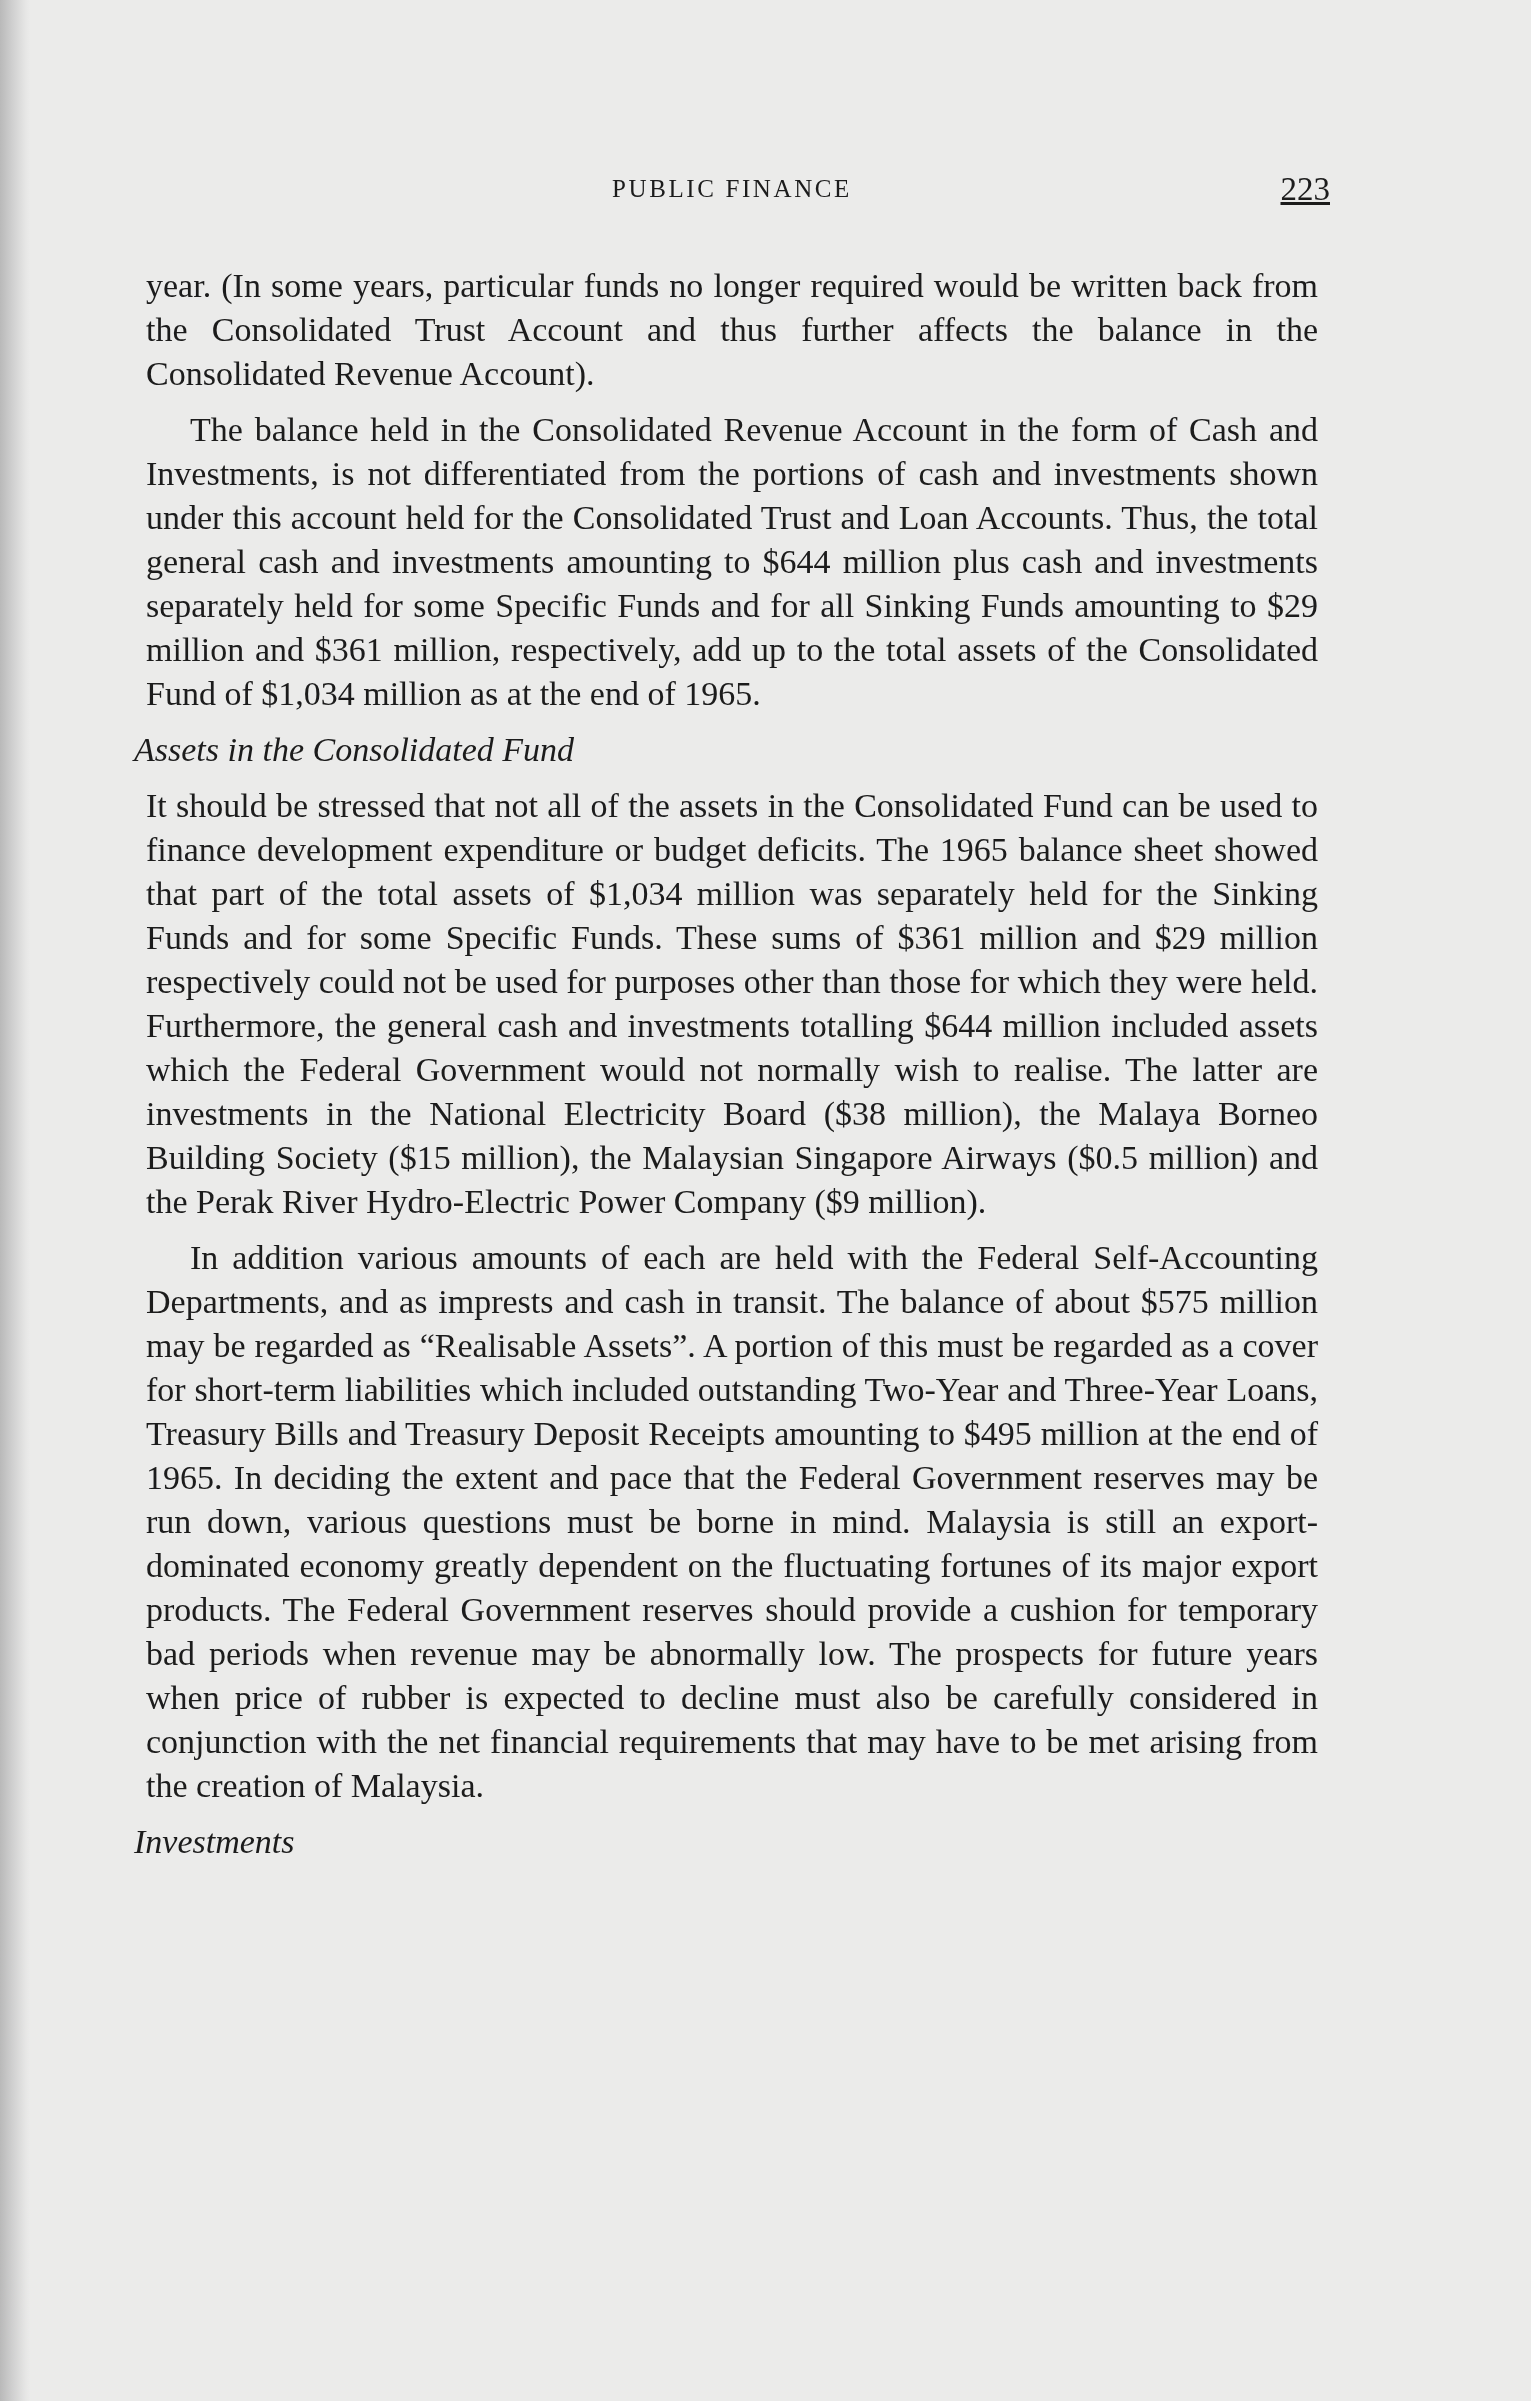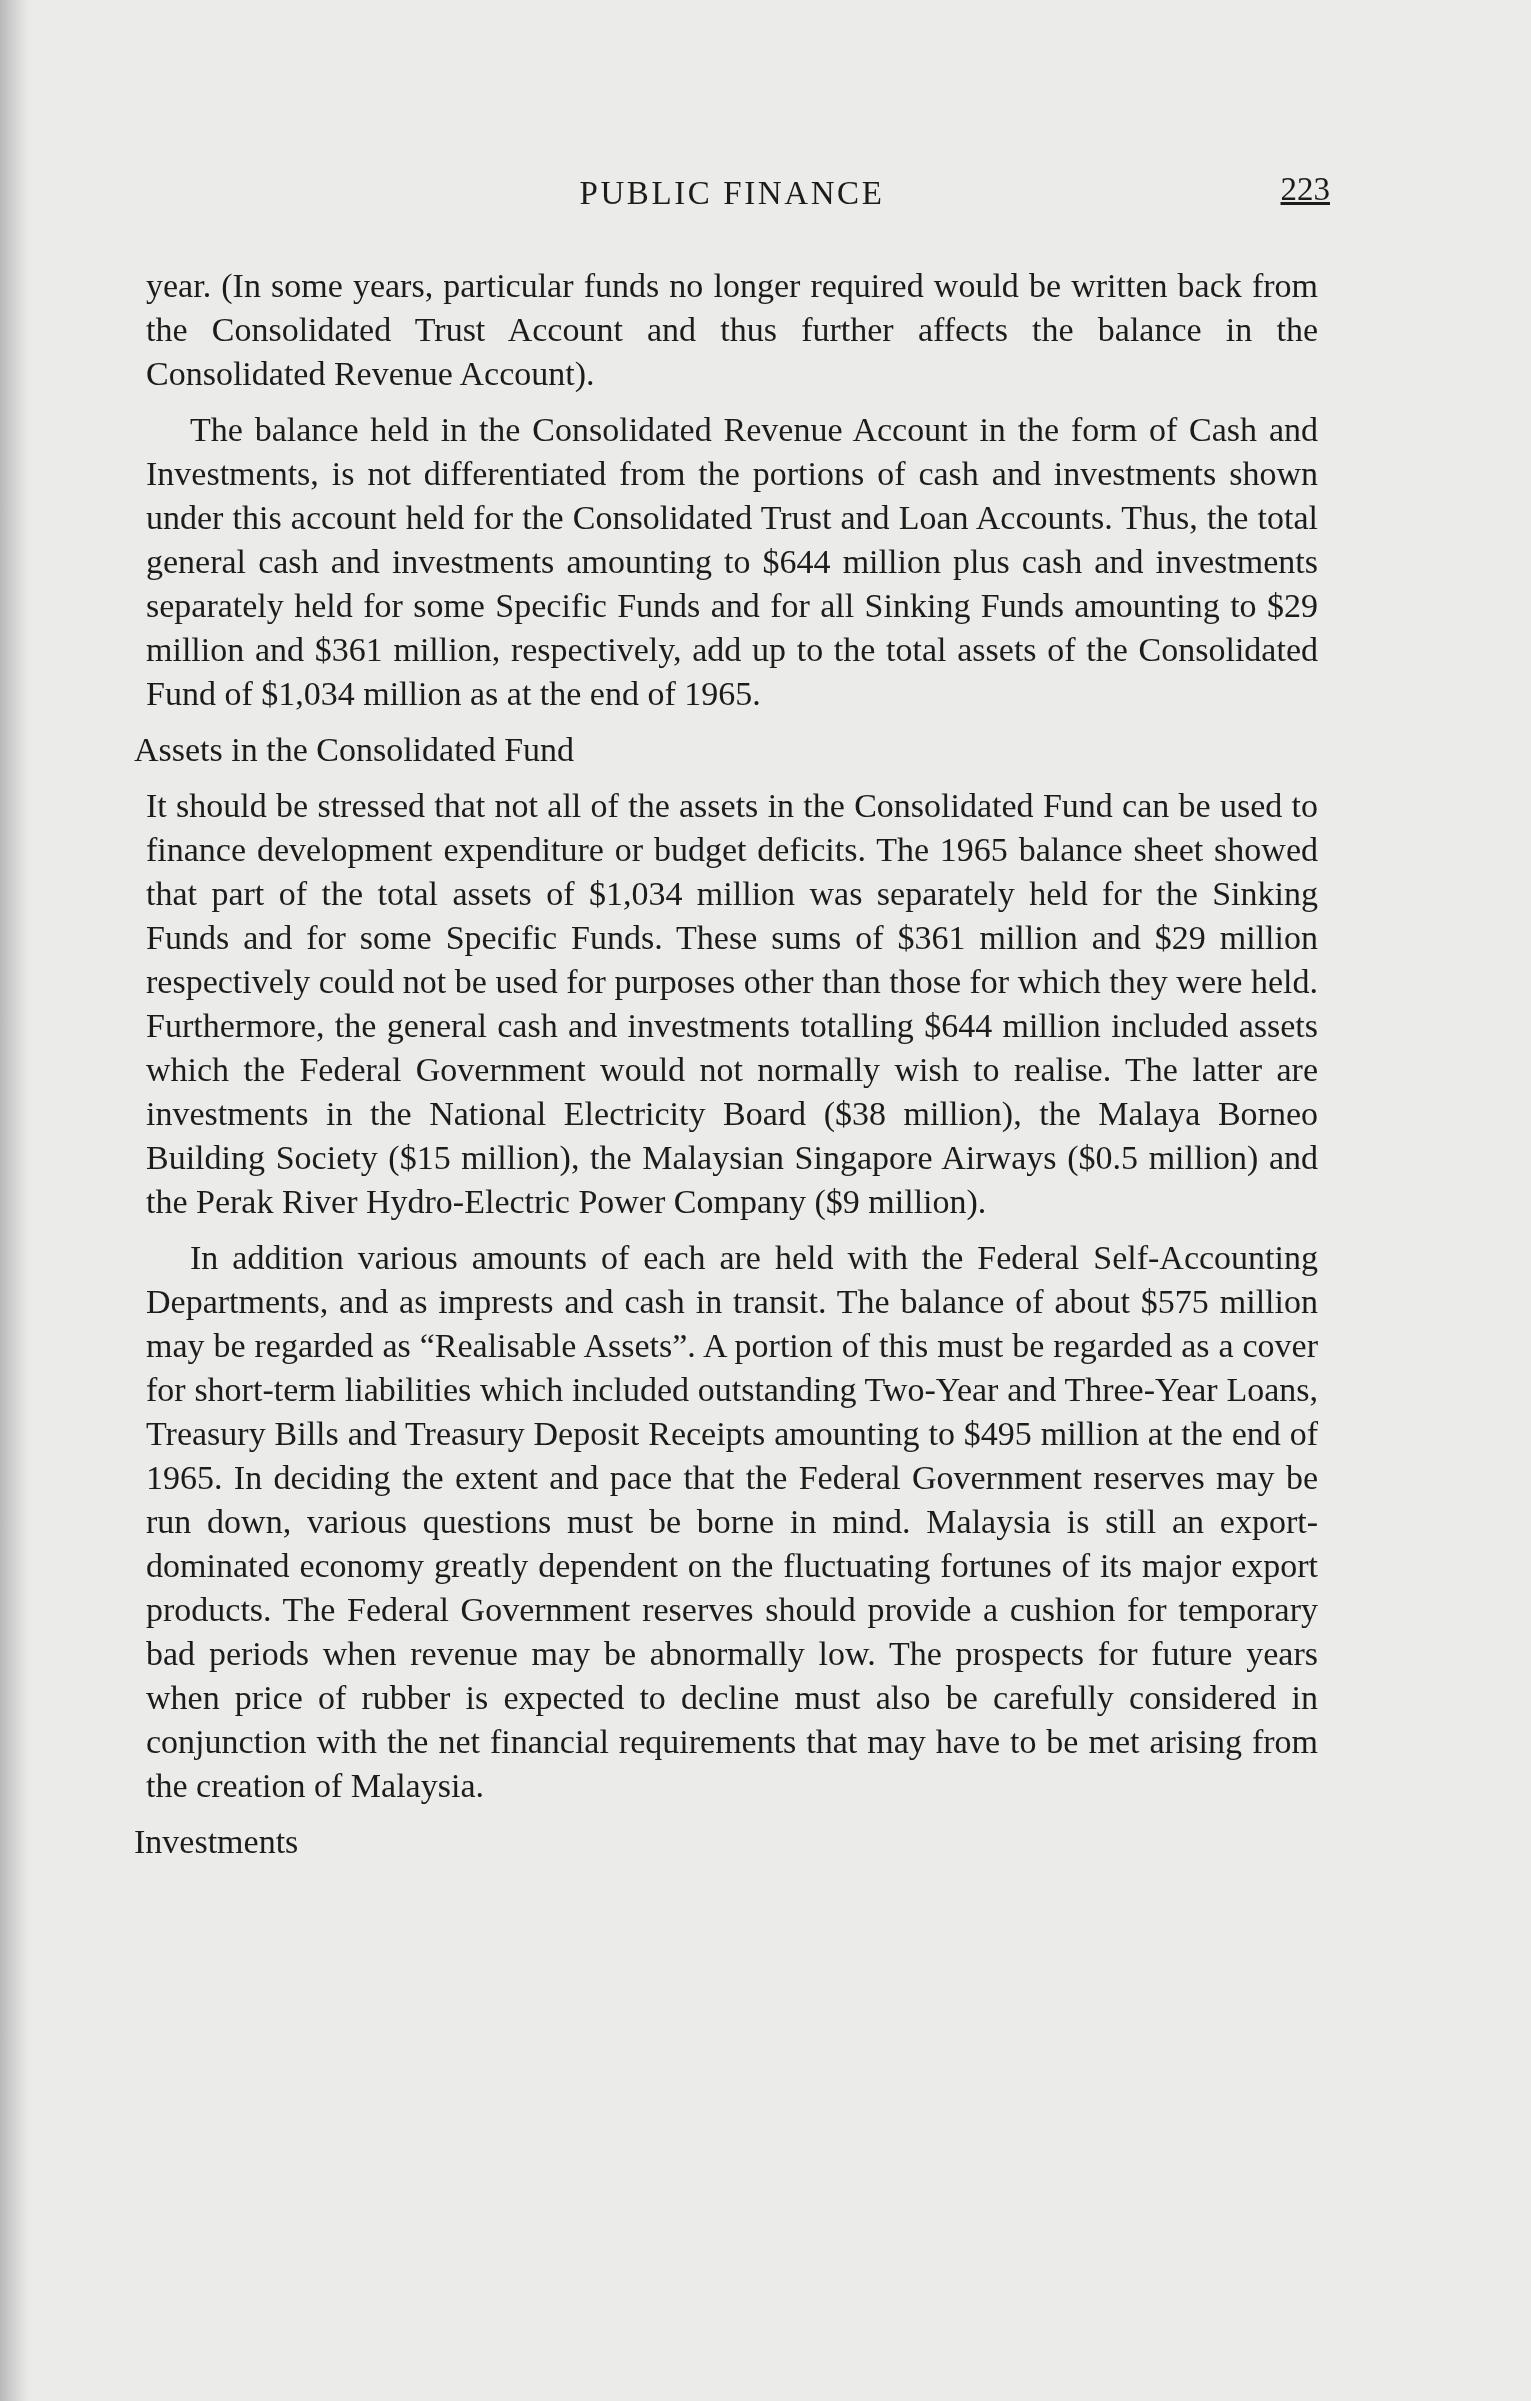--- a/index.html
+++ b/index.html
@@ -34,7 +34,7 @@
     left: 0; width: 1196px;
     text-align: center;
     top: 3.5px;
-    font-size: 33px;
+    font-size: 25px;
     letter-spacing: 2.6px;
   }
   .page-number {

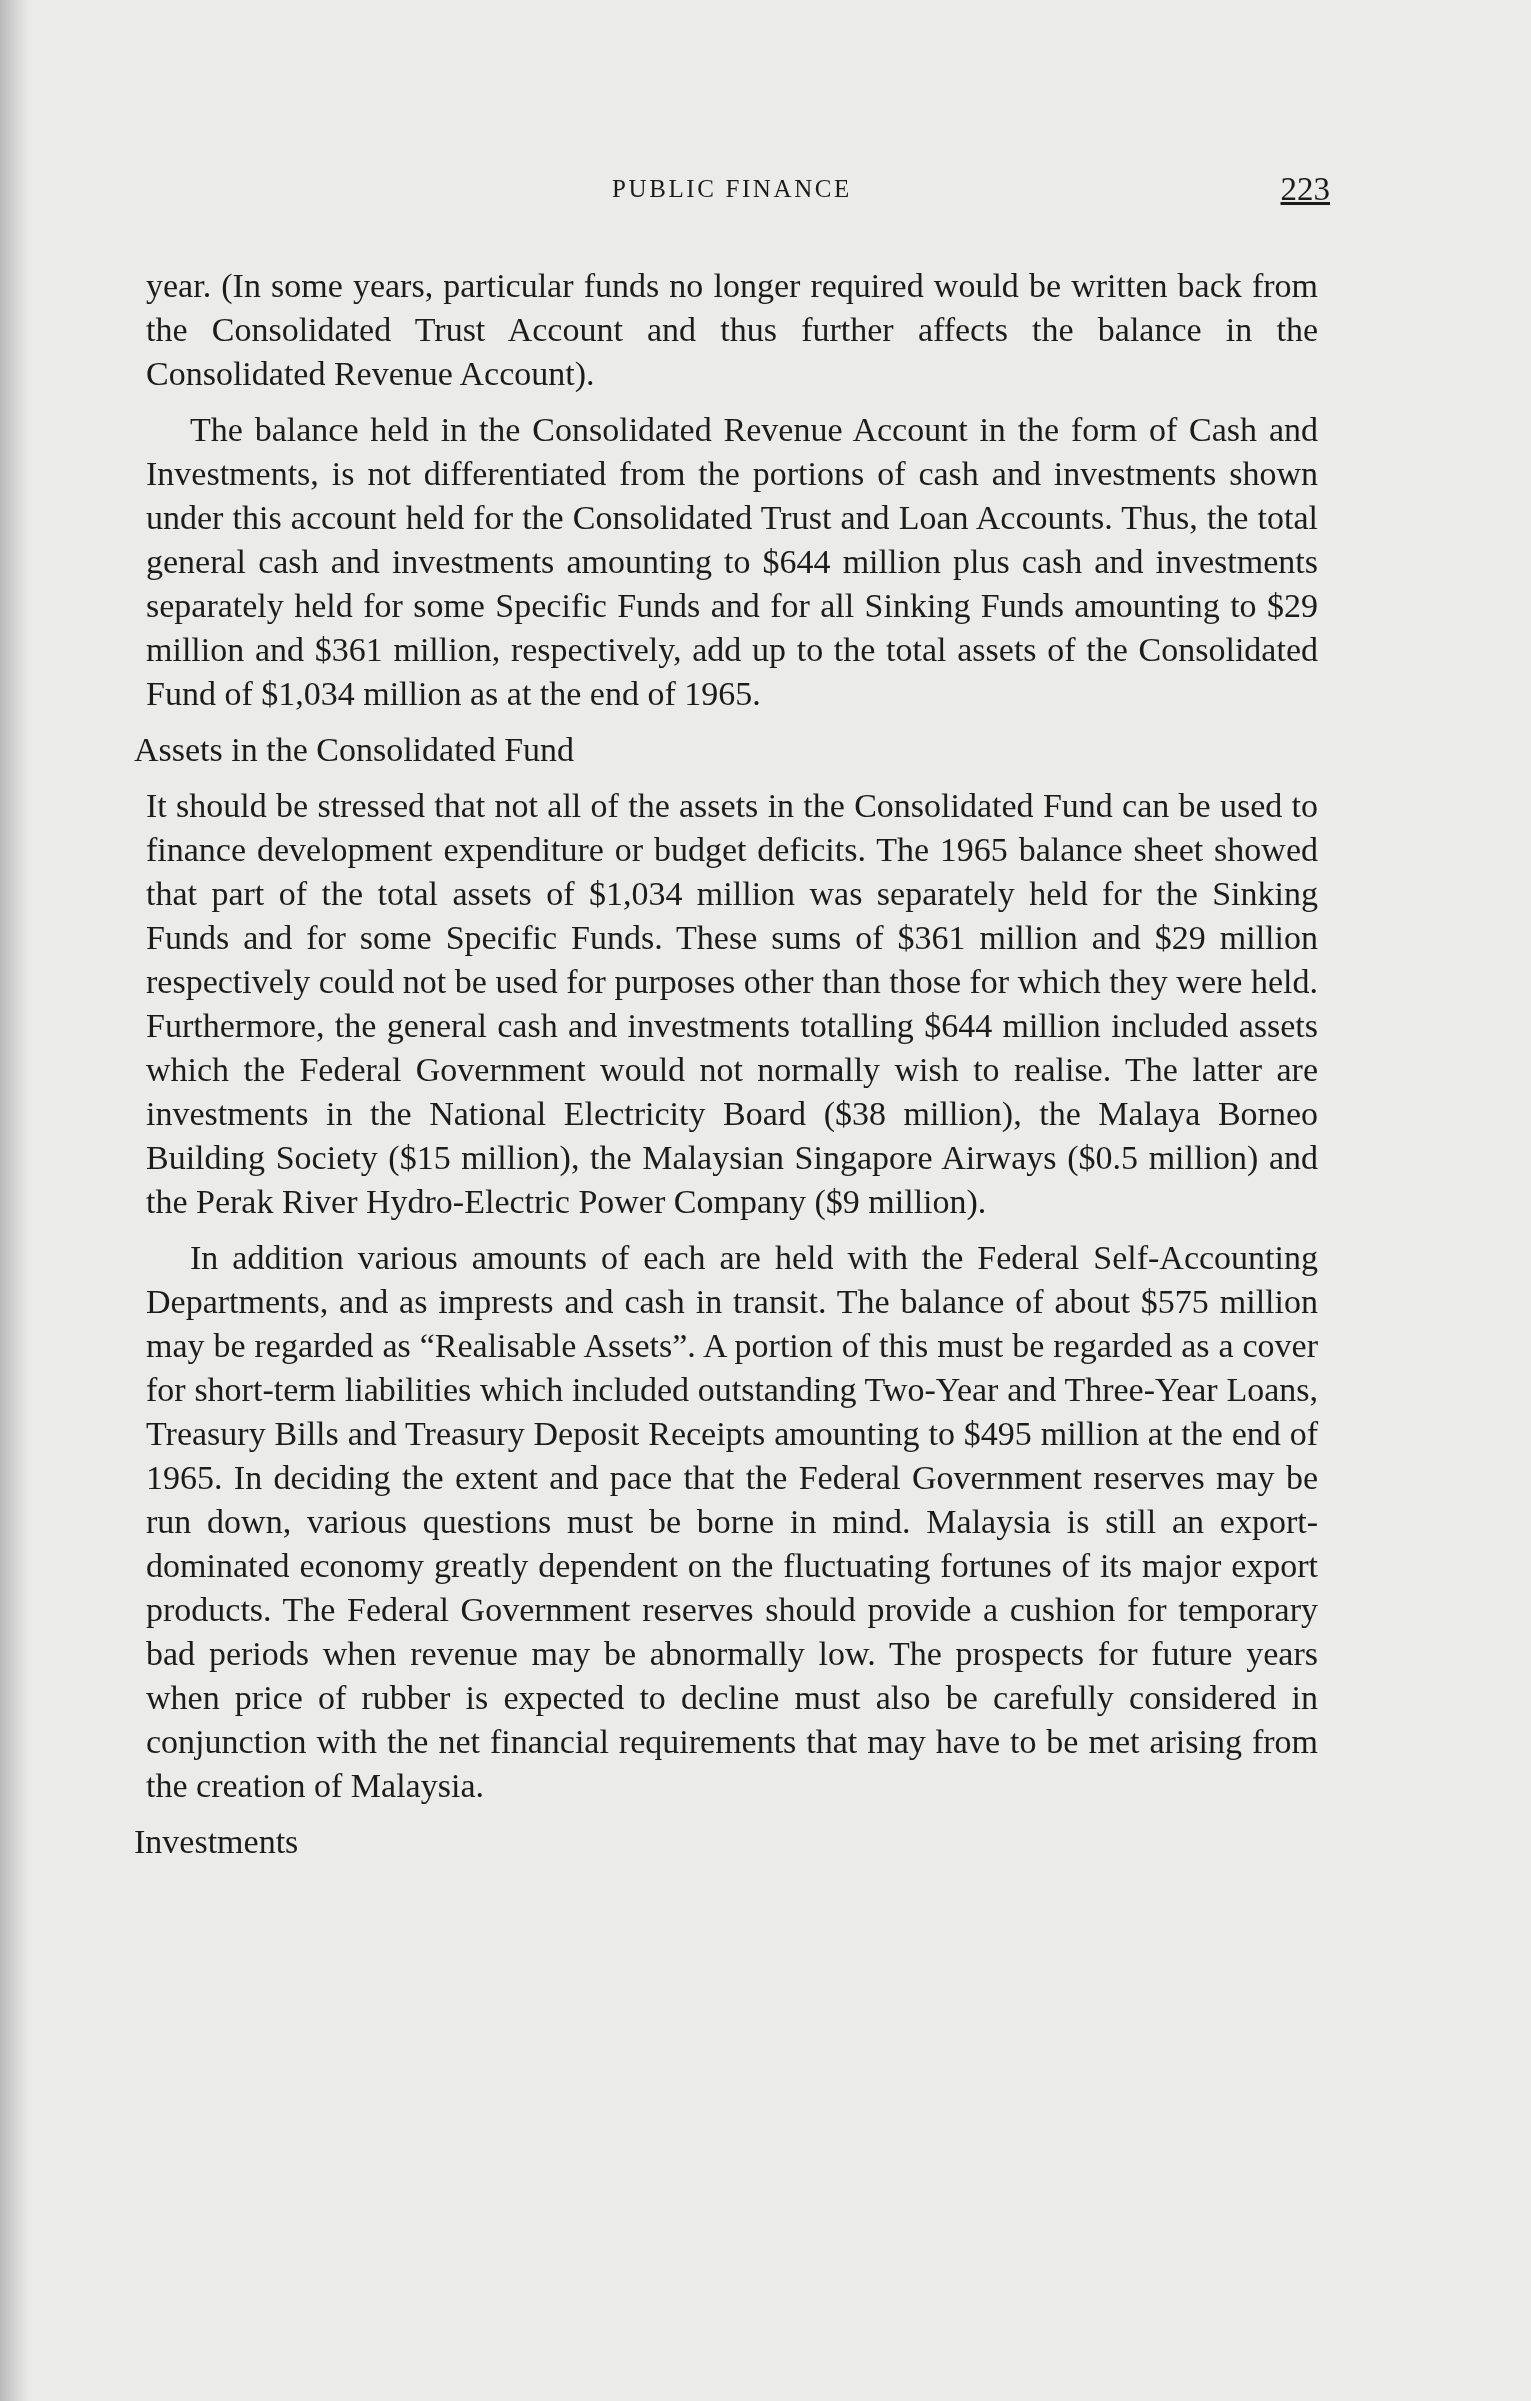--- a/index.html
+++ b/index.html
@@ -56,6 +56,7 @@
   .body-text p { margin: 12px; }
   .body-text p.indent { text-indent: 44px; }
   .body-text .subhead {
+    font-style: italic;
     margin: 0;
   }
 </style>

